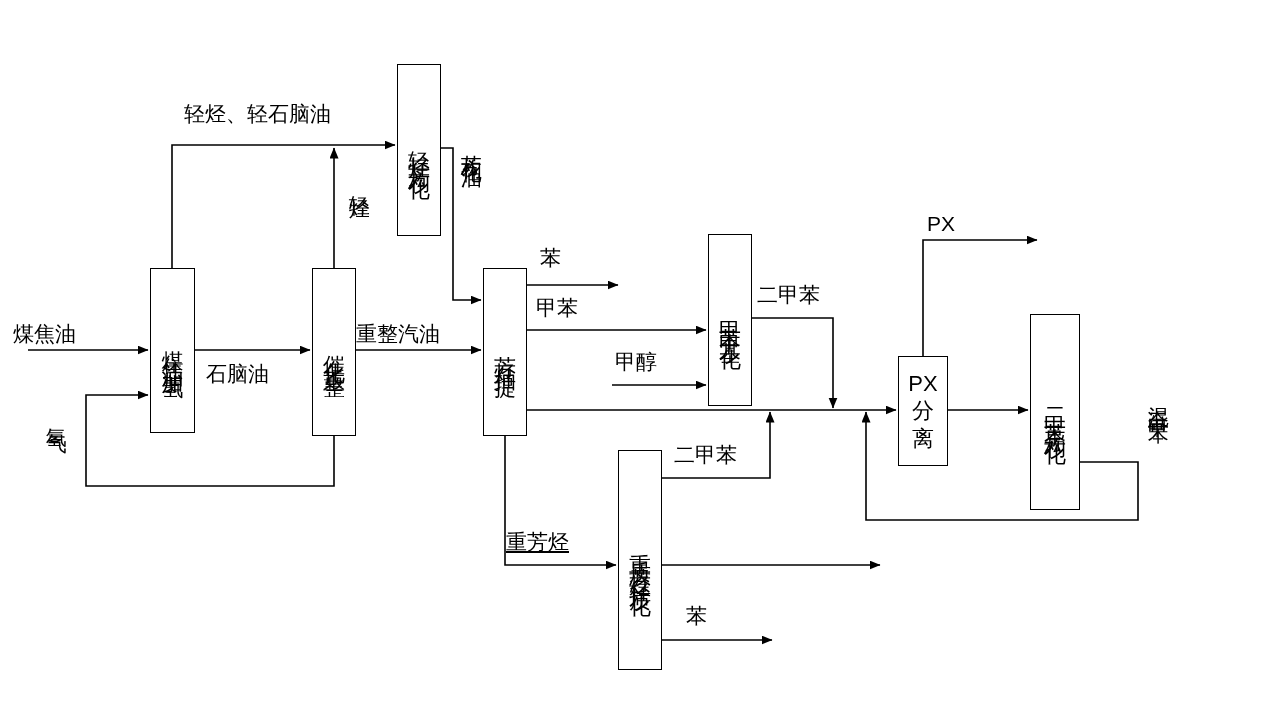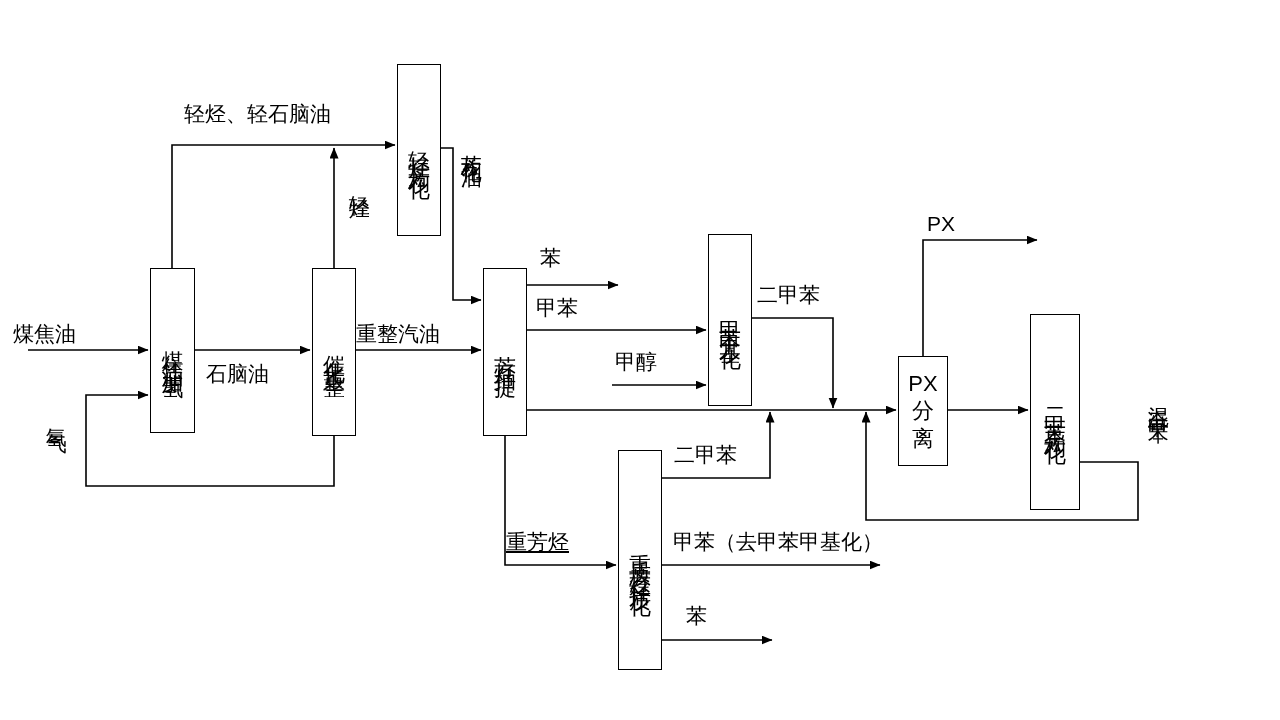--- a/index.html
+++ b/index.html
@@ -129,7 +129,6 @@
 
   <div class="lbl" style="left:506px; top:530px;text-decoration:underline;">重芳烃</div>
 
-  <div class="lbl" style="left:673px; top:530px;">甲苯（去甲苯甲基化）</div>
 
   <div class="lbl" style="left:686px; top:604px;">苯</div>
 

